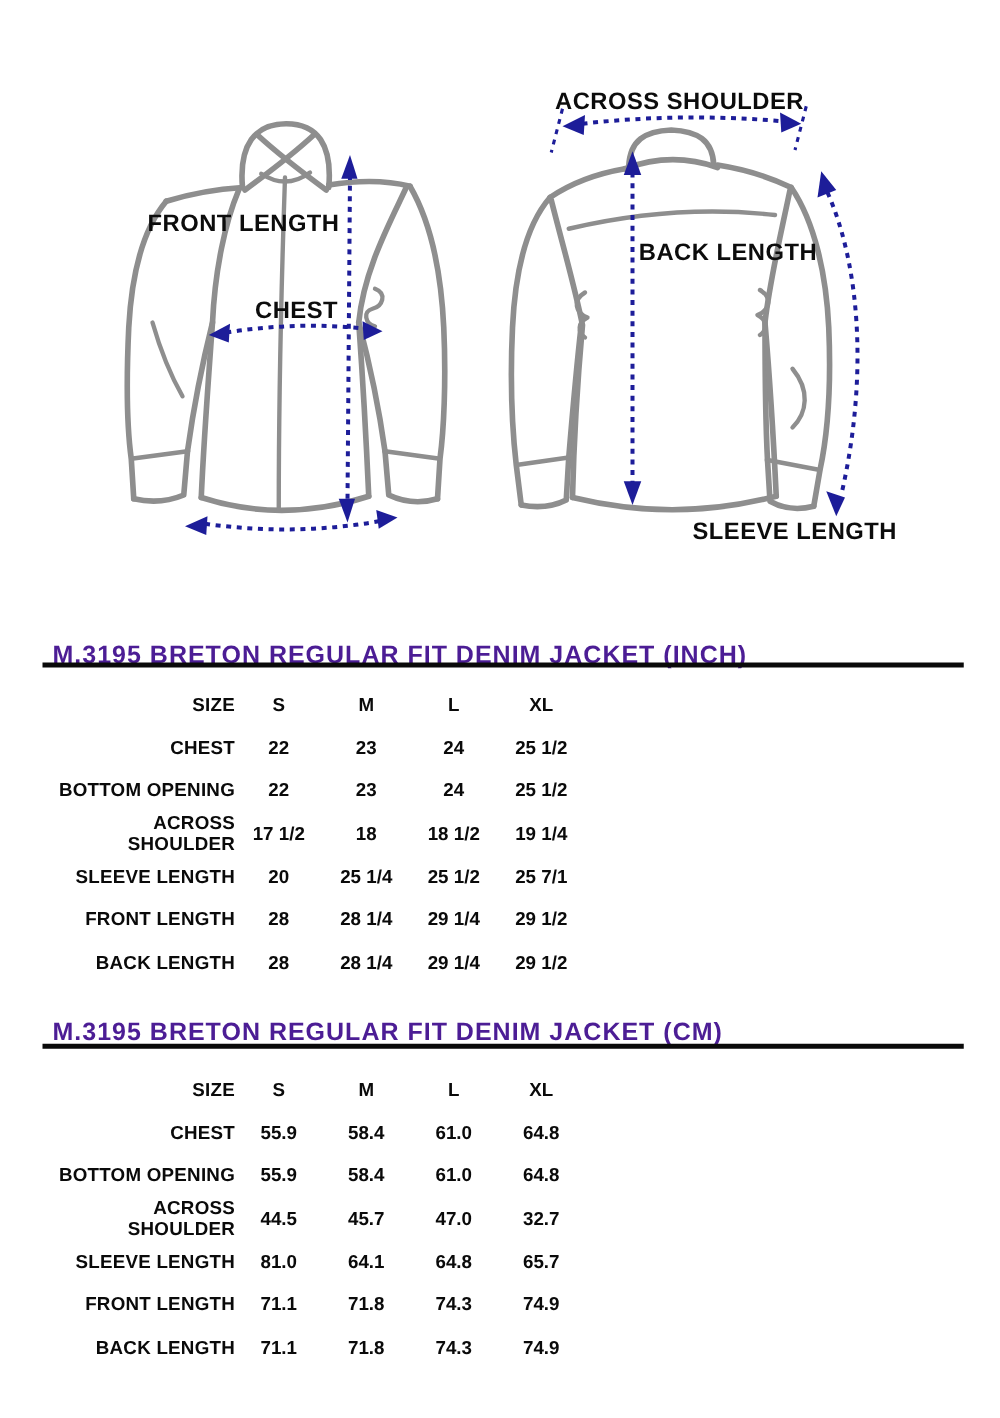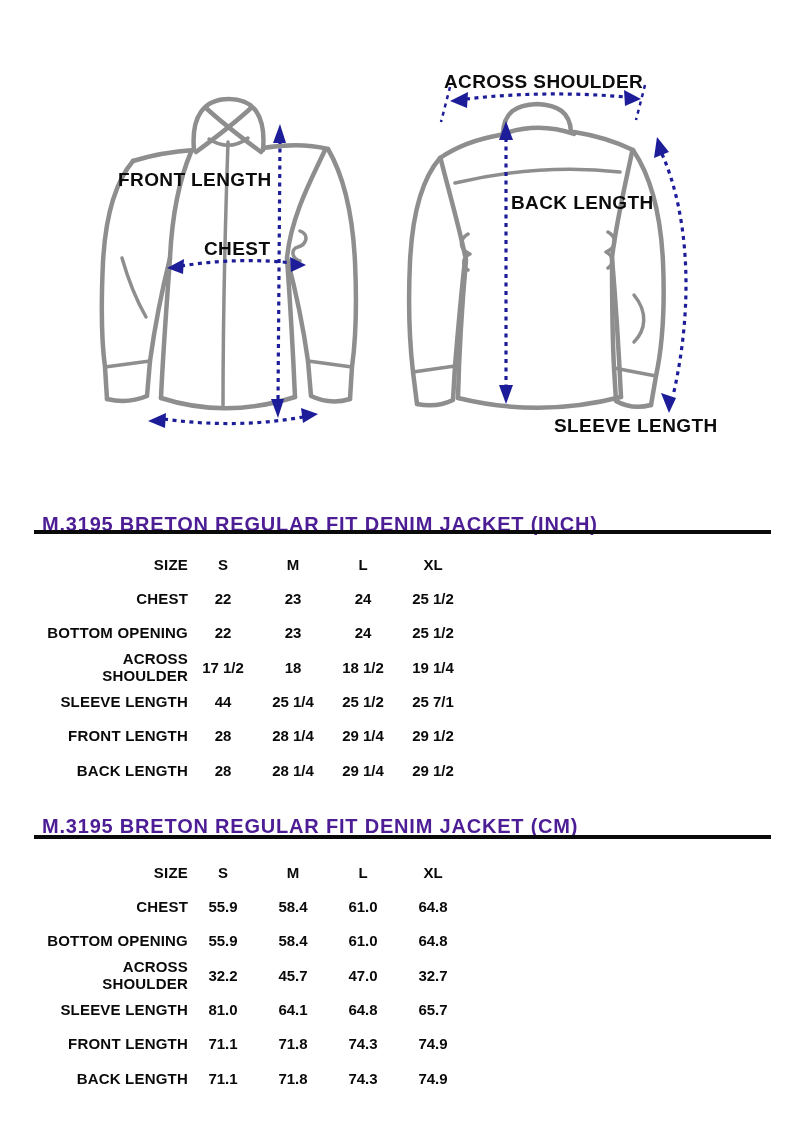--- a/index.html
+++ b/index.html
@@ -173,7 +173,7 @@
       </div>
       <div class="trow">
         <span class="lab">SLEEVE LENGTH</span>
-        <span class="val">44</span>
+        <span class="val">20</span>
         <span class="val">25 1/4</span>
         <span class="val">25 1/2</span>
         <span class="val">25 7/1</span>

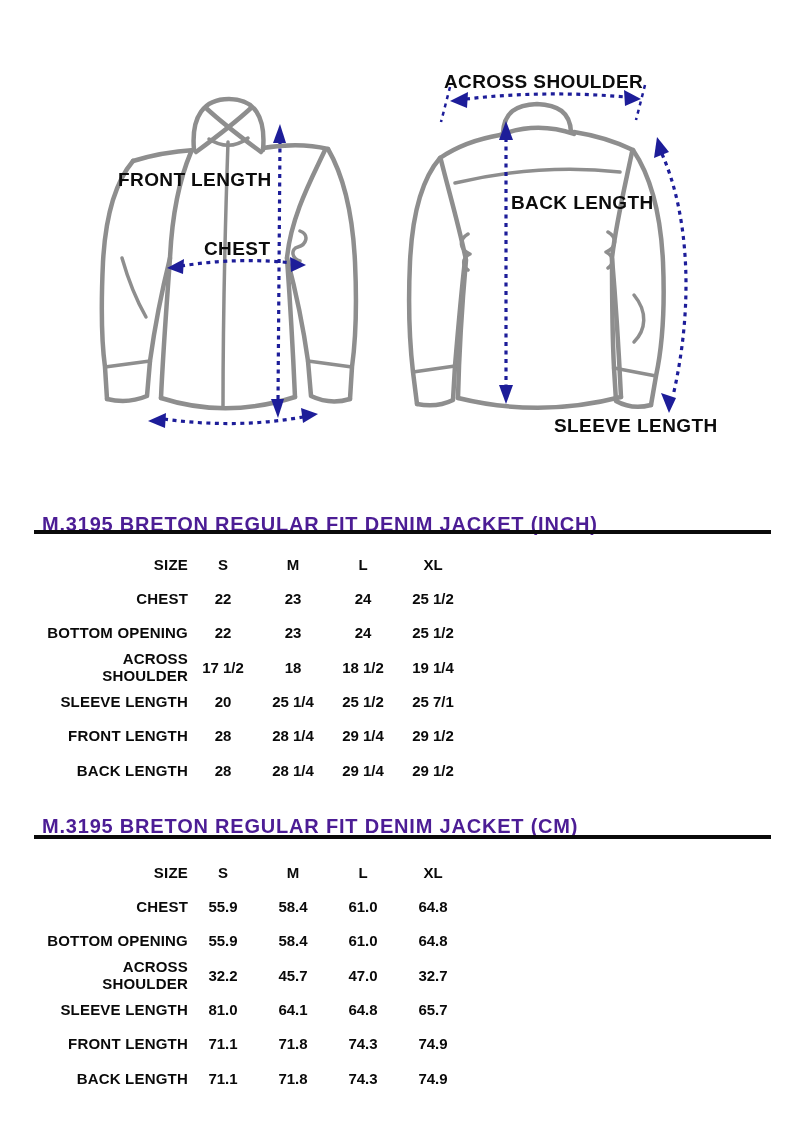--- a/index.html
+++ b/index.html
@@ -222,7 +222,7 @@
       </div>
       <div class="trow">
         <span class="lab">ACROSS SHOULDER</span>
-        <span class="val">32.2</span>
+        <span class="val">44.5</span>
         <span class="val">45.7</span>
         <span class="val">47.0</span>
         <span class="val">32.7</span>

